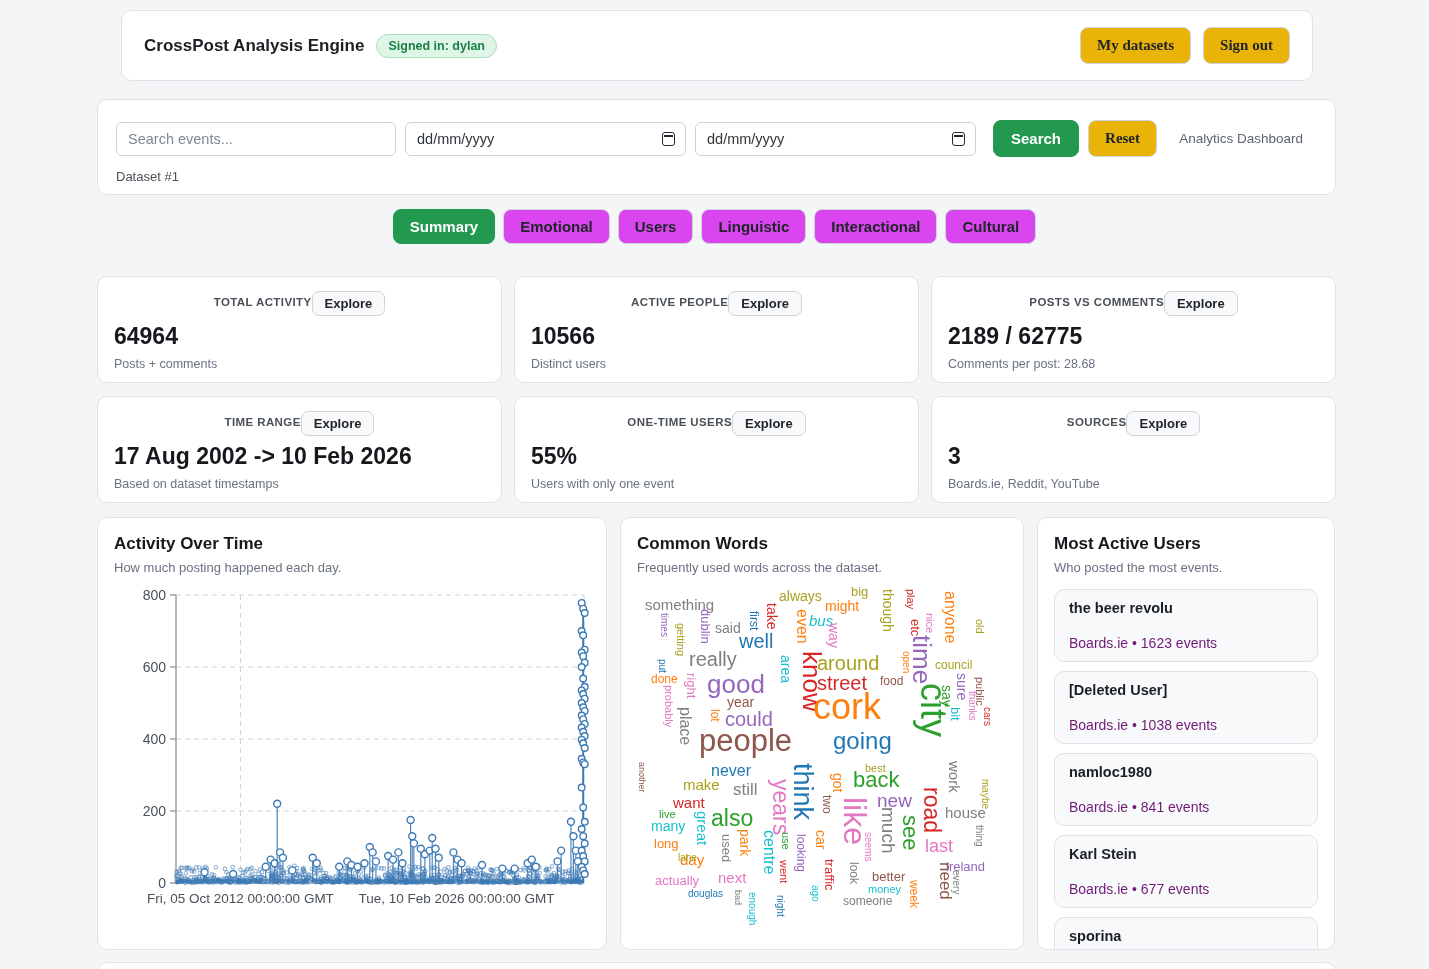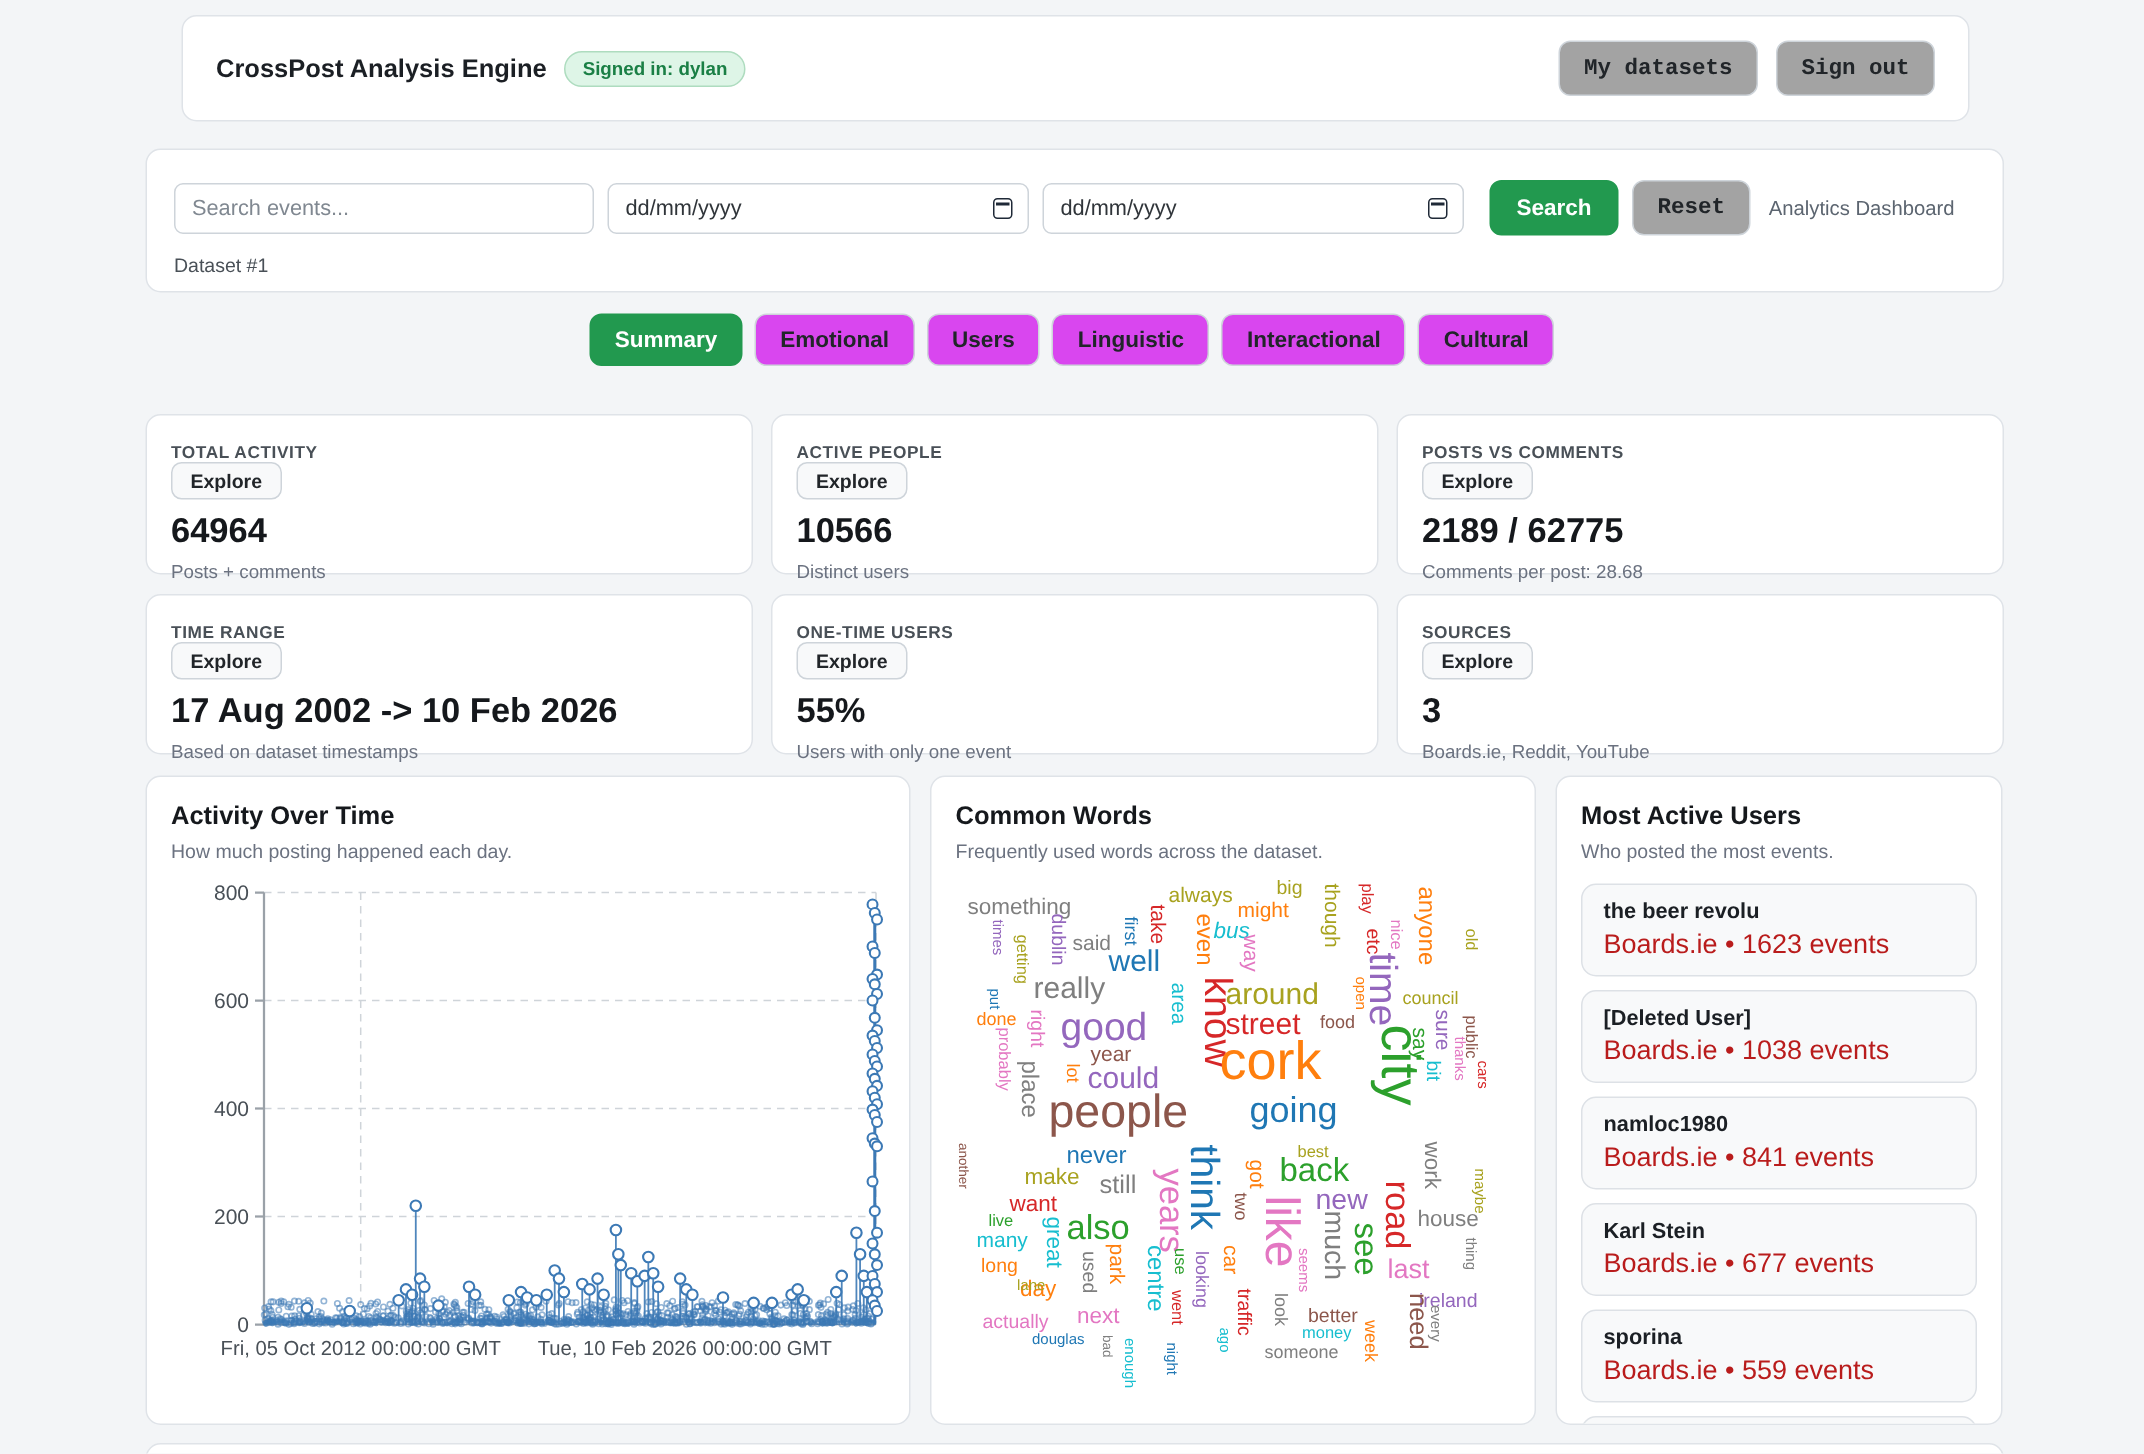--- a/index.html
+++ b/index.html
@@ -15,7 +15,7 @@
   .app-title { font-size:17px; font-weight:700; color:#1b1f24; }
   .badge { margin-left:12px; font-size:12.5px; font-weight:700; color:#1a7f45; background:#def5e7; border:1px solid #aedcbf; border-radius:20px; padding:4px 11px; }
   .header-spacer { flex:1; }
-  .btn { font-family:Liberation Mono, monospace; font-size:15px; font-weight:700; color:#212529; background:#a3a3a3; border:1px solid #ced4da; border-radius:8px; padding:9px 16px; cursor:pointer; }
+  .btn { font-family:Liberation Serif, serif; font-size:15px; font-weight:700; color:#212529; background:#eab308; border:1px solid #ced4da; border-radius:8px; padding:9px 16px; cursor:pointer; }
   .btn + .btn { margin-left:12px; }
 
   

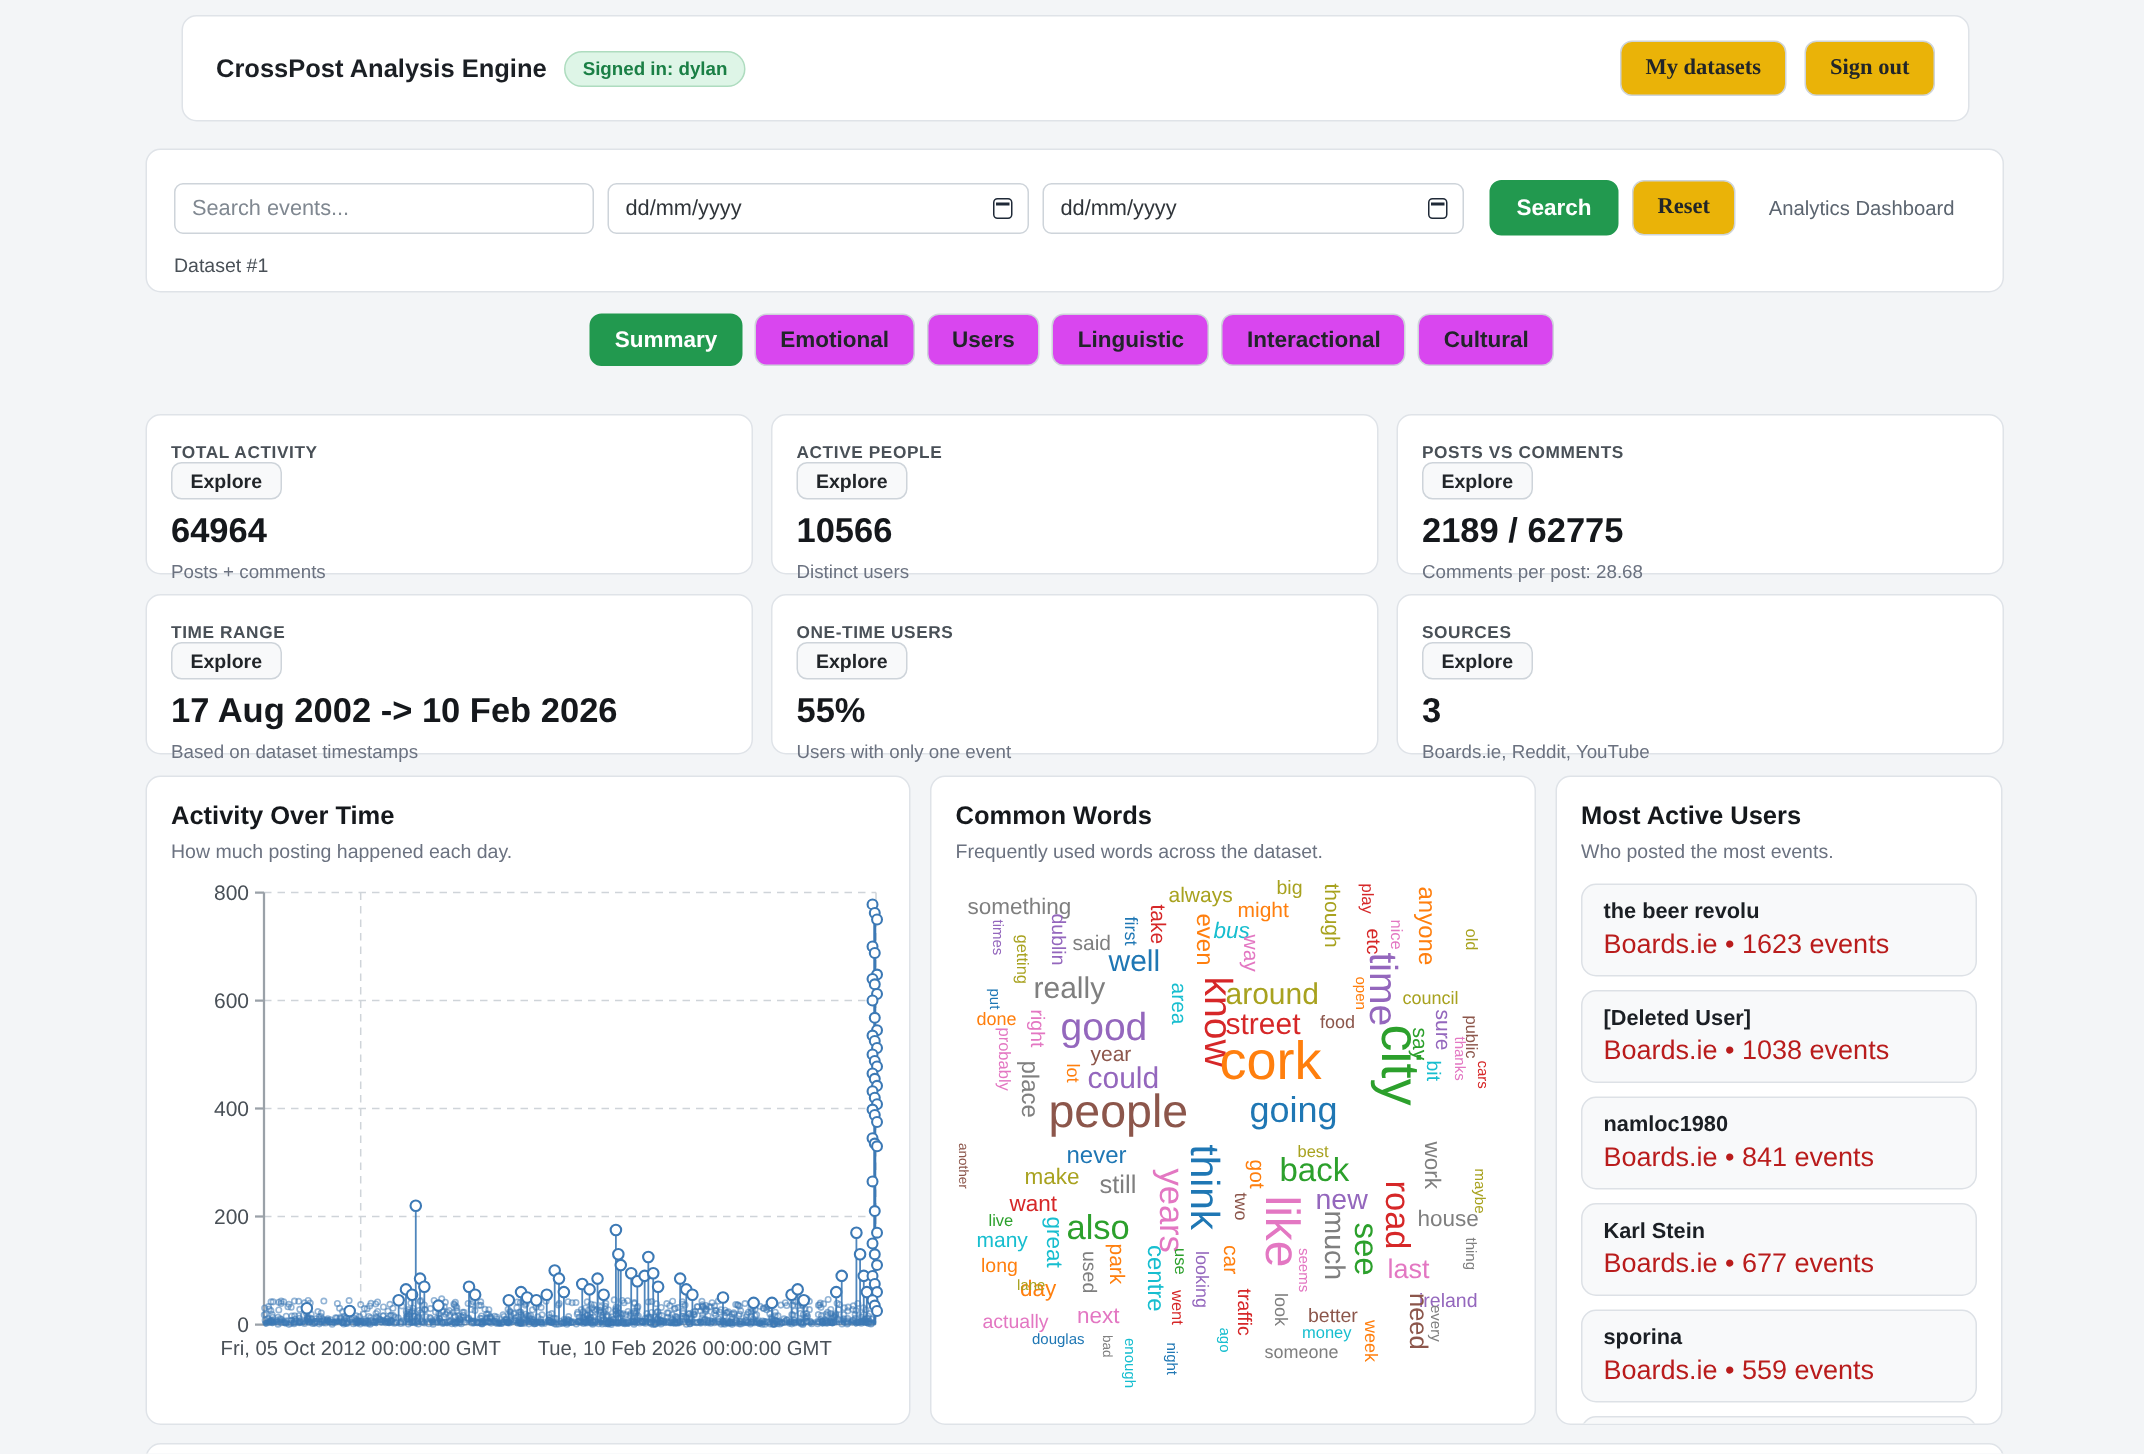--- a/index.html
+++ b/index.html
@@ -43,7 +43,7 @@
   
   .stats-grid { position:absolute; left:97px; top:276px; width:1239px; display:grid; grid-template-columns:1fr 1fr 1fr; grid-auto-rows:107px; column-gap:12px; row-gap:13px; }
   .stat-card { background:#fff; border:1px solid #dfe3e8; border-radius:10px; padding:14px 16px; position:relative; }
-  .stat-head { display:flex; align-items:flex-start; justify-content:center;flex-direction:column; }
+  .stat-head { display:flex; align-items:flex-start; justify-content:center; }
   .stat-label { font-size:11.5px; font-weight:700; letter-spacing:.4px; color:#495057; text-transform:uppercase; padding-top:5px; }
   .explore-btn { font-family:inherit; font-size:13px; font-weight:700; color:#212529; background:#f8f9fa; border:1px solid #ced4da; border-radius:7px; padding:4px 12px; cursor:pointer; }
   .stat-value { font-size:23px; font-weight:800; color:#15181c; margin-top:7px; }

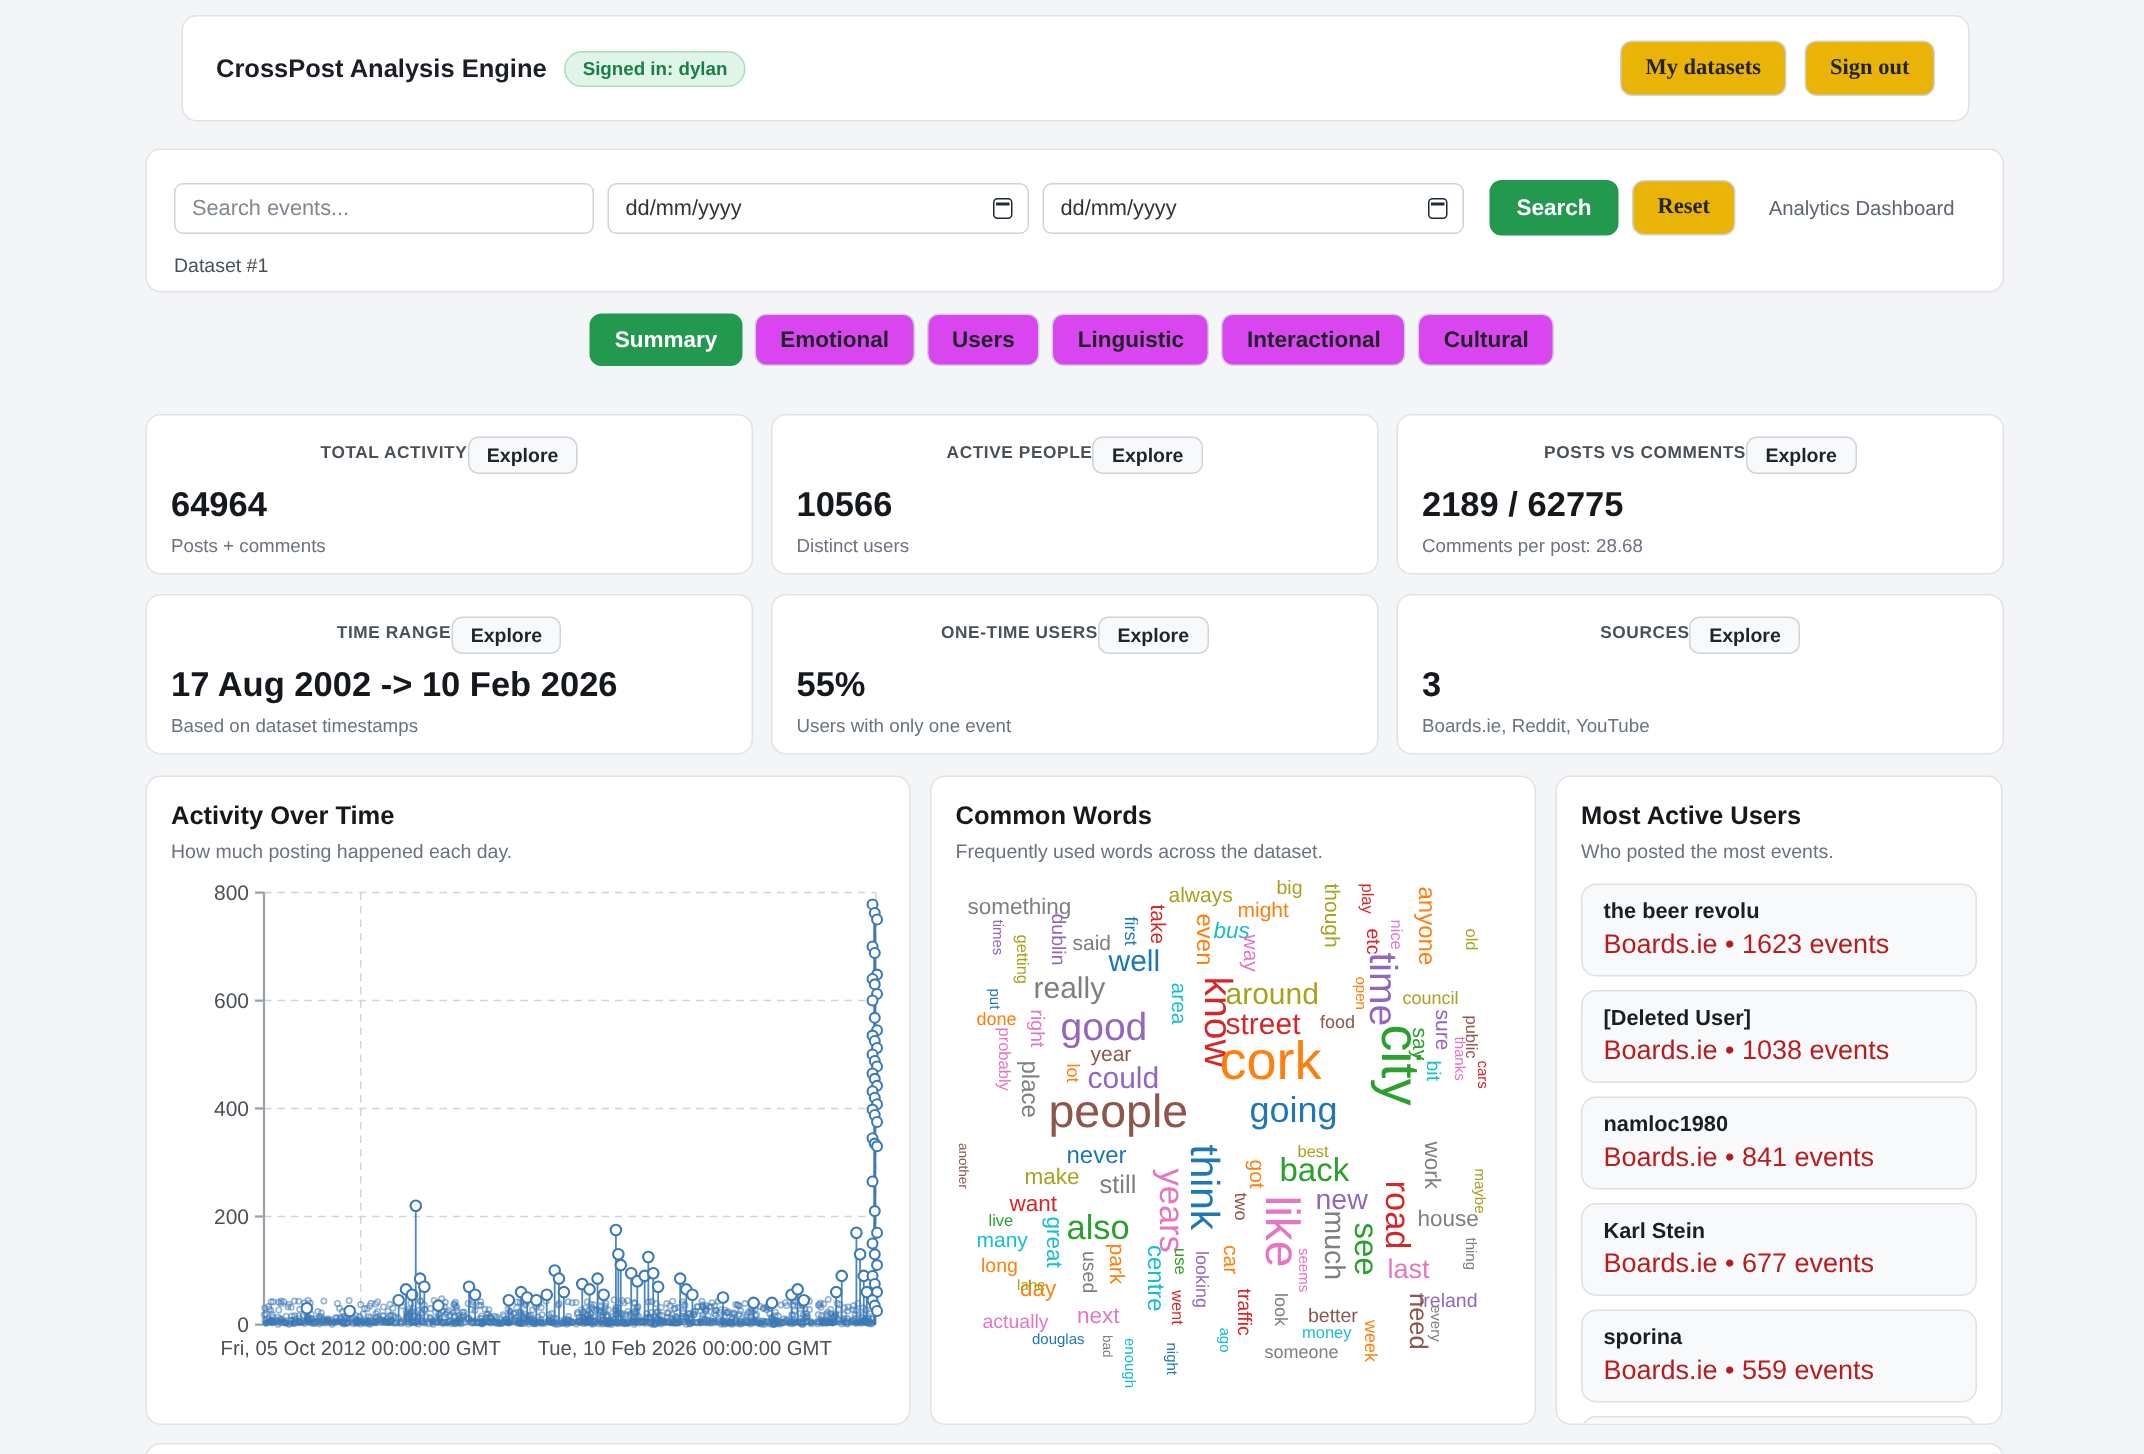--- a/index.html
+++ b/index.html
@@ -66,7 +66,7 @@
   .user-list { margin-top:14px; display:flex; flex-direction:column; gap:9px; }
   .user-item { background:#f8f9fa; border:1px solid #dde1e6; border-radius:10px; padding:10px 14px; flex:0 0 auto; }
   .user-name { font-size:14.5px; font-weight:700; color:#1b1f24; }
-  .user-meta { font-size:18px; color:#b91c1c; margin-top:3px; }
+  .user-meta { font-size:14px; color:#701a75; margin-top:19px; }
 
   .bottom-sliver { left:97px; top:962px; width:1239px; height:30px; border-radius:10px 10px 0 0; }
 </style>

